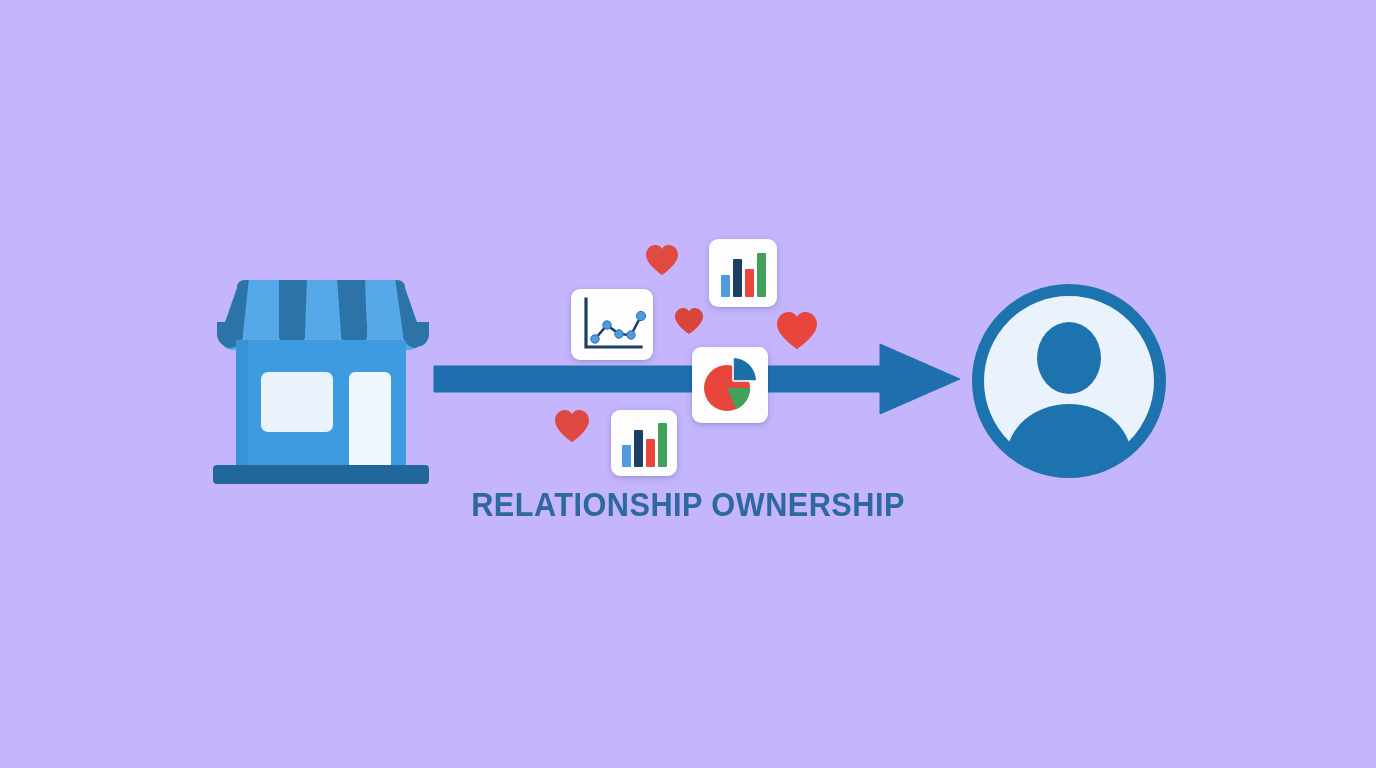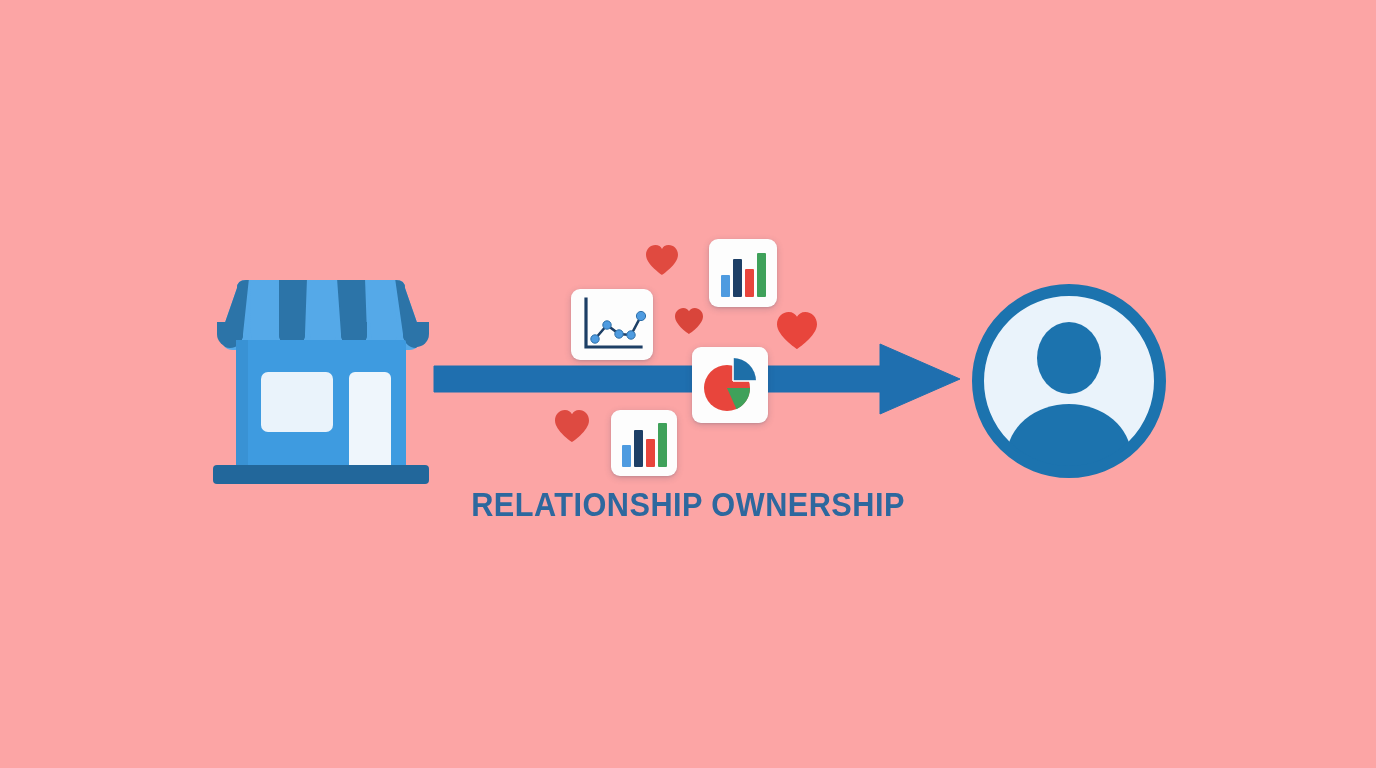--- a/index.html
+++ b/index.html
@@ -18,7 +18,7 @@
     position: relative;
     width: 1376px;
     height: 768px;
-    background: #fca5a5;
+    background: #c4b5fd;
     overflow: hidden;
   }
 

